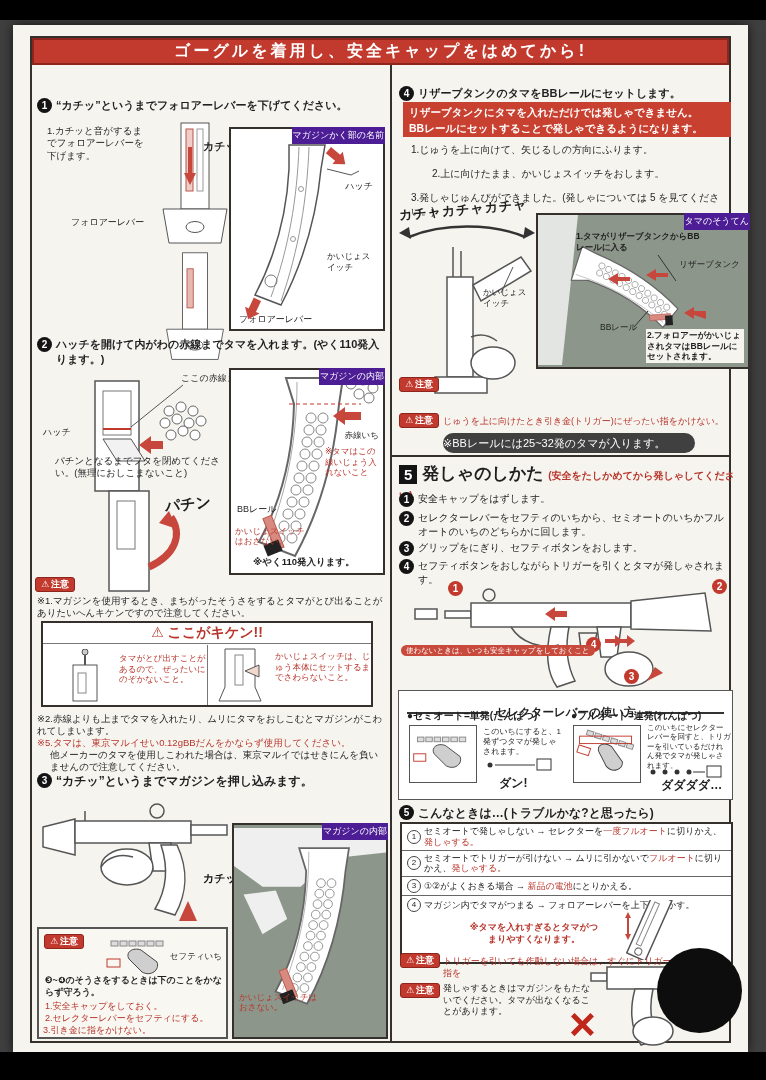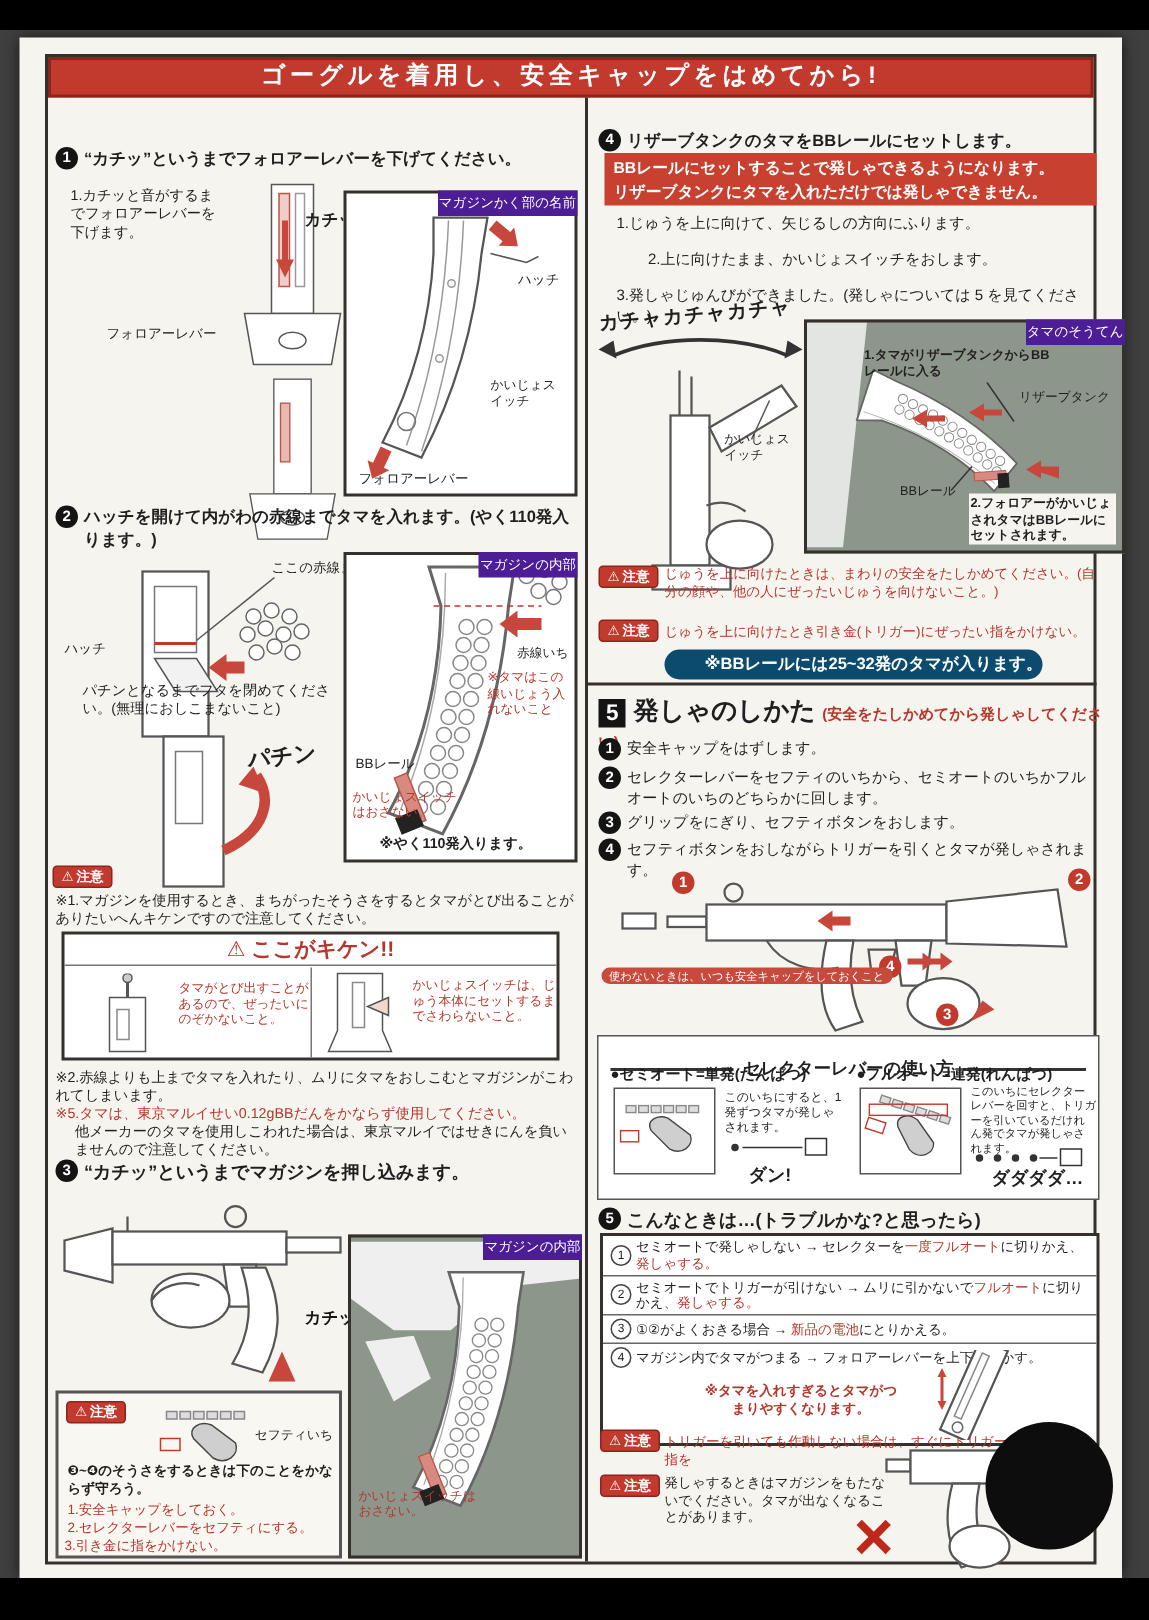--- a/index.html
+++ b/index.html
@@ -289,8 +289,8 @@
   </div>
 
   <div class="alertbox" style="left:390px;top:77px;width:328px;height:35px">
+    <div>リザーブタンクにタマを入れただけでは発しゃできません。</div>
     <div>BBレールにセットすることで発しゃできるようになります。</div>
-    <div>リザーブタンクにタマを入れただけでは発しゃできません。</div>
   </div>
 
   <div class="abs t10" style="left:398px;top:118px;width:322px">1.じゅうを上に向けて、矢じるしの方向にふります。</div>

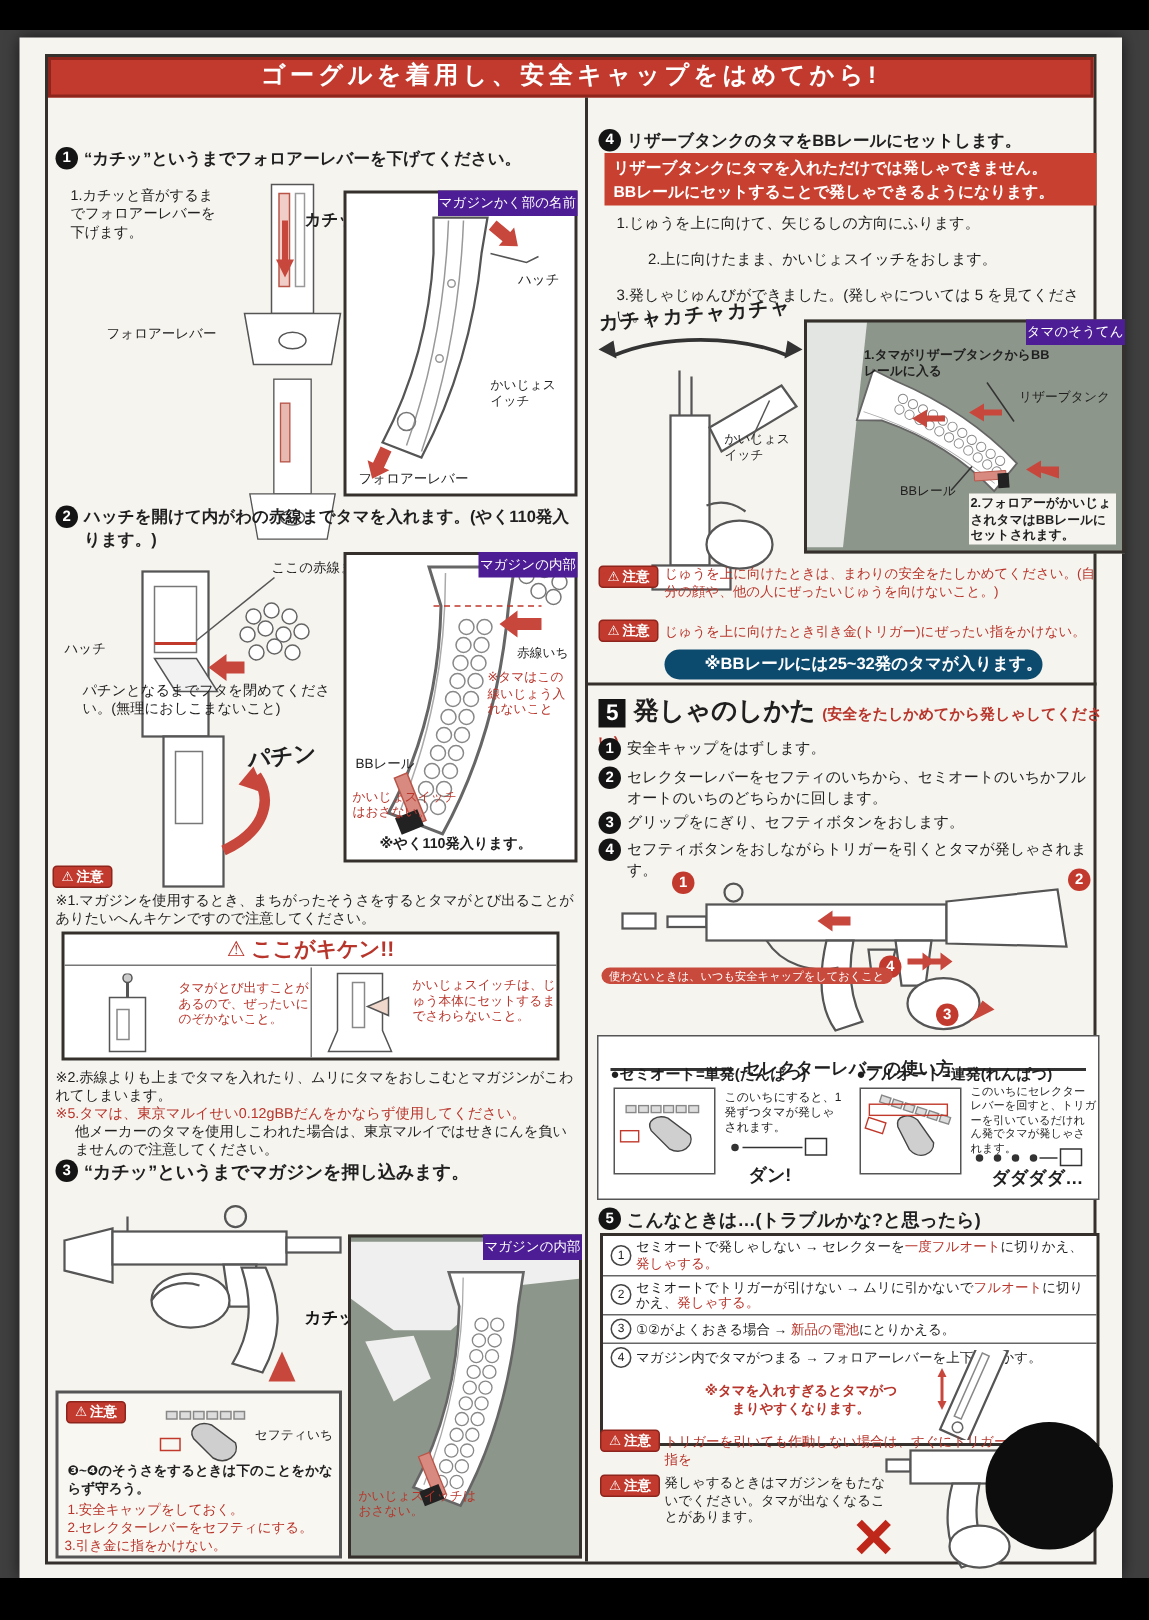--- a/index.html
+++ b/index.html
@@ -341,7 +341,6 @@
     <span>⚠</span>
       <span>注意</span>
   </div>
-  <div class="abs t9 red" style="left:430px;top:352px;width:292px">じゅうを上に向けたときは、まわりの安全をたしかめてください。(自分の顔や、他の人にぜったいじゅうを向けないこと。)</div>
   <div class="abs cautlab" style="left:386px;top:388px">
     <span>⚠</span>
       <span>注意</span>

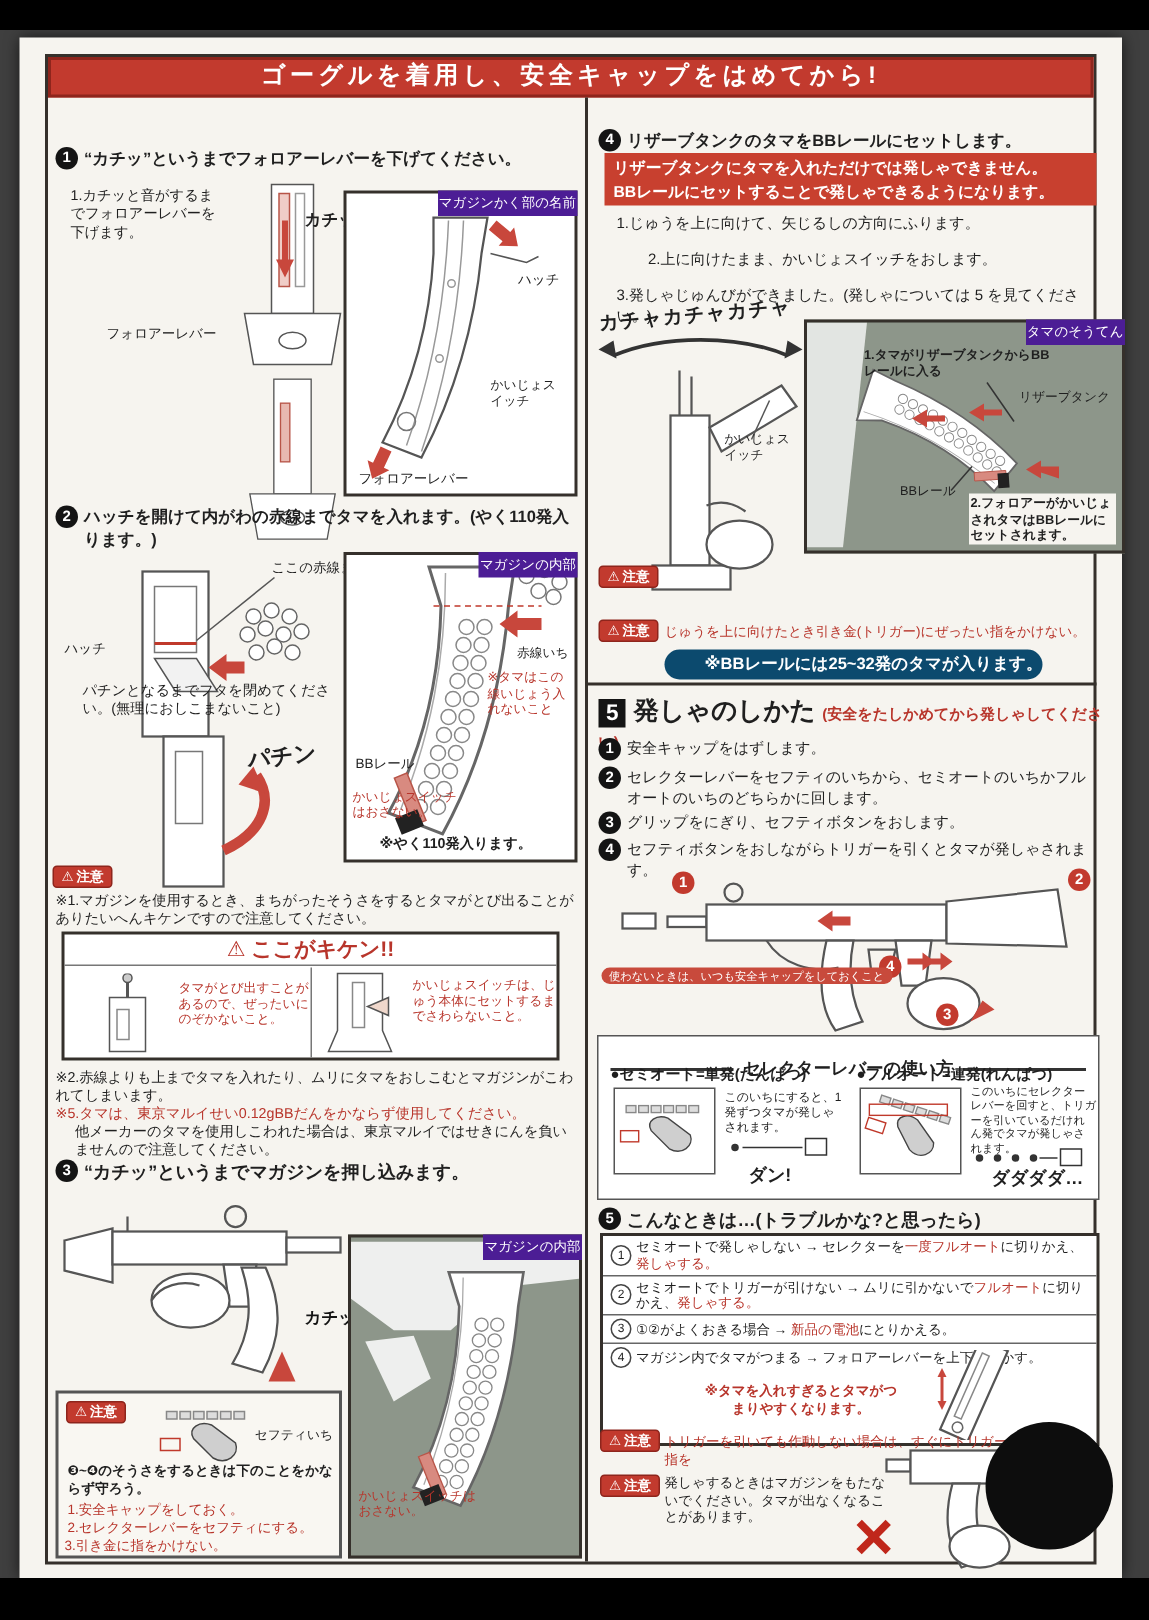--- a/index.html
+++ b/index.html
@@ -31,7 +31,7 @@
   .graypanel{background:#8d968a}
   .bb-hdr{position:absolute;top:-2px;right:-2px;background:#4c1d95;color:#fff;font-size:9px;font-weight:normal;padding:2px 1px;white-space:nowrap}
   .alertbox{position:absolute;background:#c8402f;color:#fff;font-size:10.5px;font-weight:bold;line-height:1.55;padding:2px 6px;box-sizing:border-box}
-  .pill-black{position:absolute;background:#0c4a6e;color:#fff;border-radius:11px;font-size:11px;font-weight:bold;text-align:right;line-height:20px}
+  .pill-black{position:absolute;background:#404040;color:#fff;border-radius:11px;font-size:11px;font-weight:normal;text-align:left;line-height:20px}
   .pill-red{position:absolute;background:#c84a3c;color:#fff;border-radius:7px;font-size:7.5px;text-align:center;line-height:11px;white-space:nowrap;padding:0 5px}
   .tbl{position:absolute;border:2px solid #35302b;background:#fff;box-sizing:border-box}
   .trow{display:flex;align-items:center;border-bottom:1px solid #666;font-size:9px;line-height:1.2;padding:2px 2px;min-height:17px;box-sizing:border-box}

